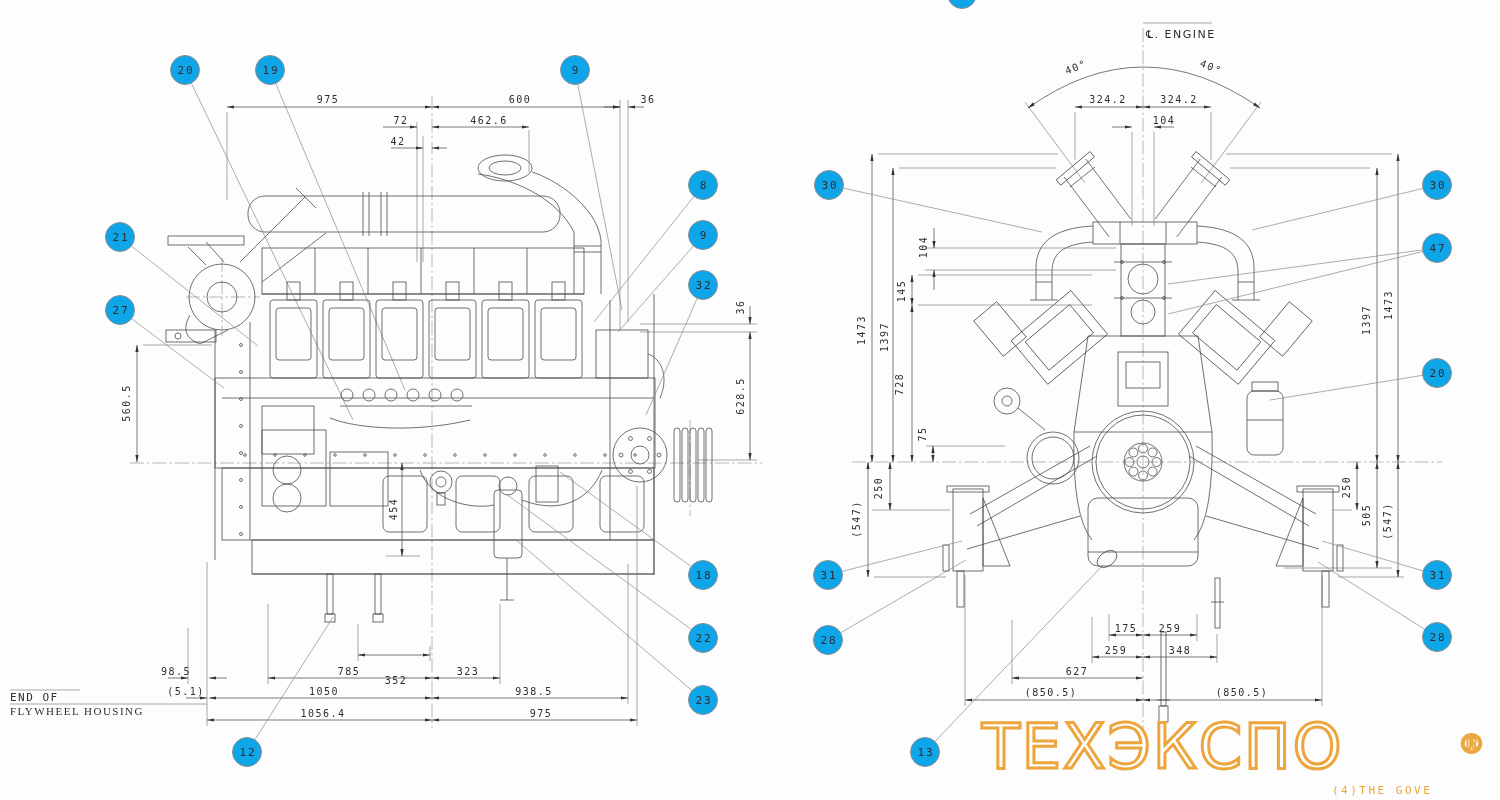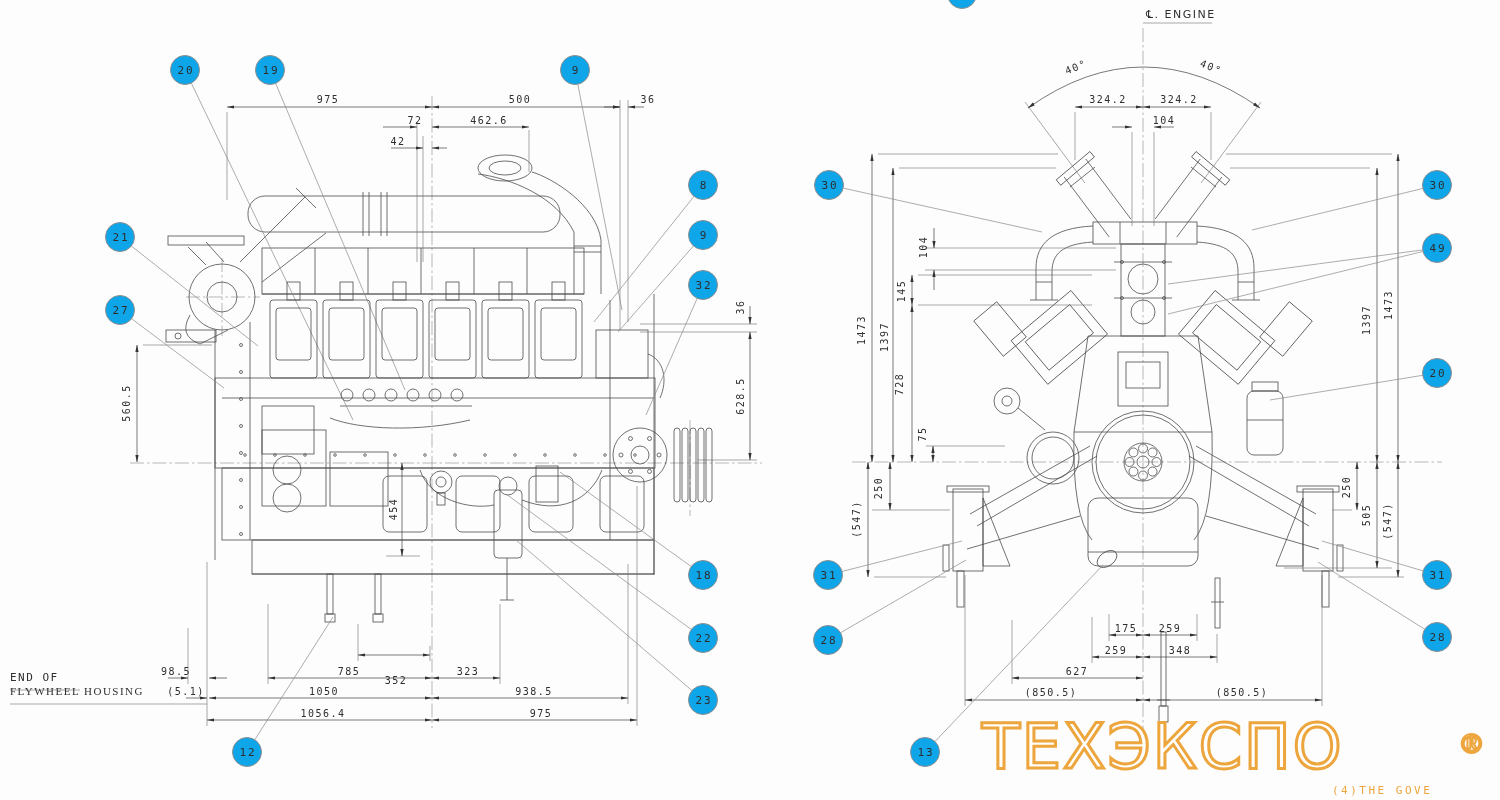--- a/index.html
+++ b/index.html
@@ -13,7 +13,7 @@
       font:11px "DejaVu Sans Mono",monospace;letter-spacing:2px;color:#2e2e2e;
       transform:translate(-50%,-50%);padding-left:2px;box-sizing:border-box;}
   .note{position:absolute;font:11px "DejaVu Sans Mono",monospace;letter-spacing:1.5px;color:#2e2e2e;
-        white-space:nowrap;}
+        white-space:nowrap;margin-top:20px;}
   #cl-note{font-family:"DejaVu Sans","DejaVu Sans Mono",monospace;}
   #wm{position:absolute;left:982px;top:716px;font-family:"DejaVu Sans",sans-serif;
       font-weight:normal;font-size:62px;letter-spacing:2px;line-height:1;color:#fff;

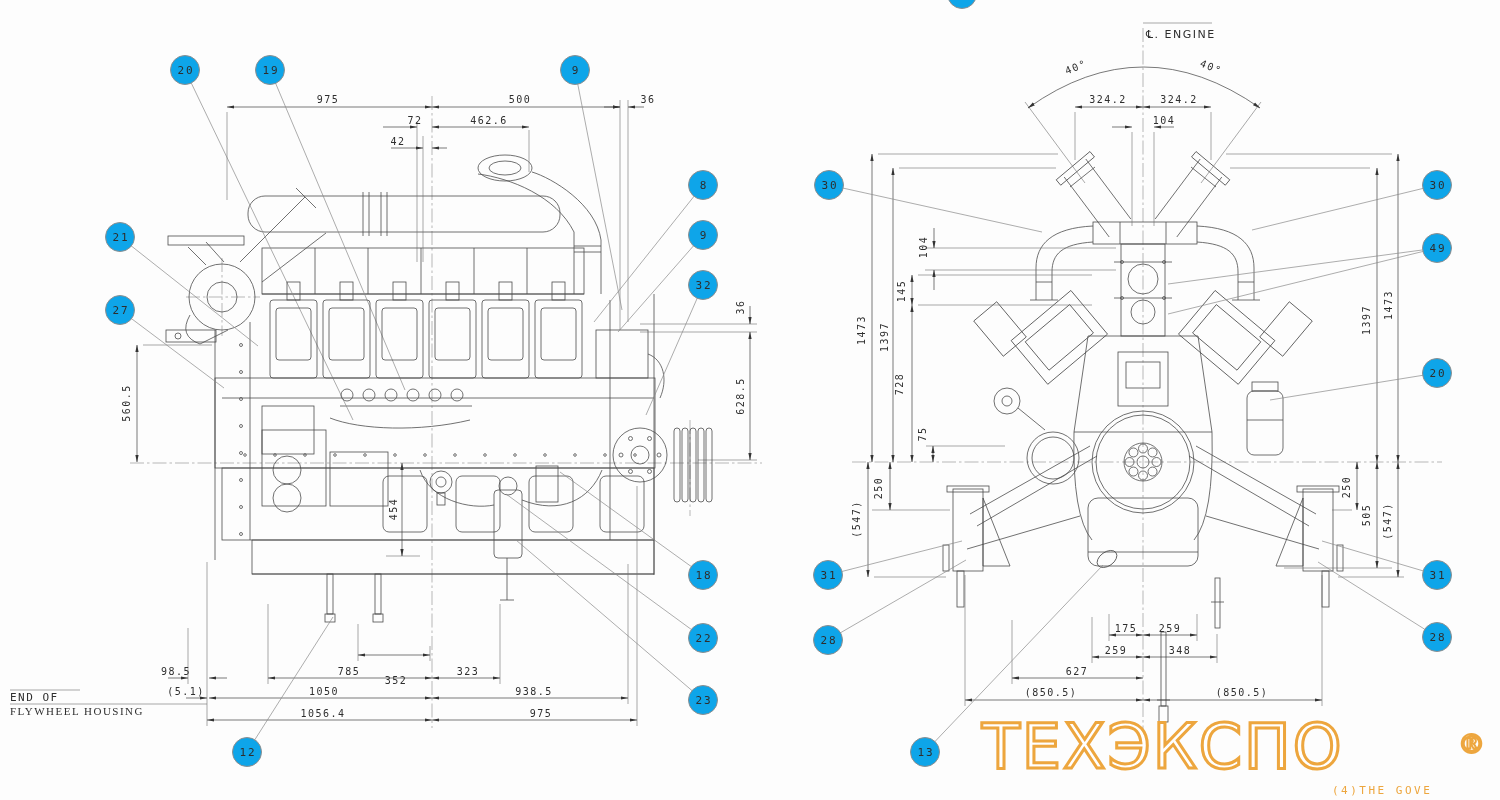--- a/index.html
+++ b/index.html
@@ -388,7 +388,7 @@
 
   <div id="labels">
       <span class="lbl" style="left: 328px; top: 99px;">975</span>
-      <span class="lbl" style="left: 520px; top: 99px;">500</span>
+      <span class="lbl" style="left: 520px; top: 99px;">600</span>
       <span class="lbl" style="left: 648px; top: 99px;">36</span>
       <span class="lbl" style="left: 415px; top: 120px;">72</span>
       <span class="lbl" style="left: 489px; top: 120px;">462.6</span>

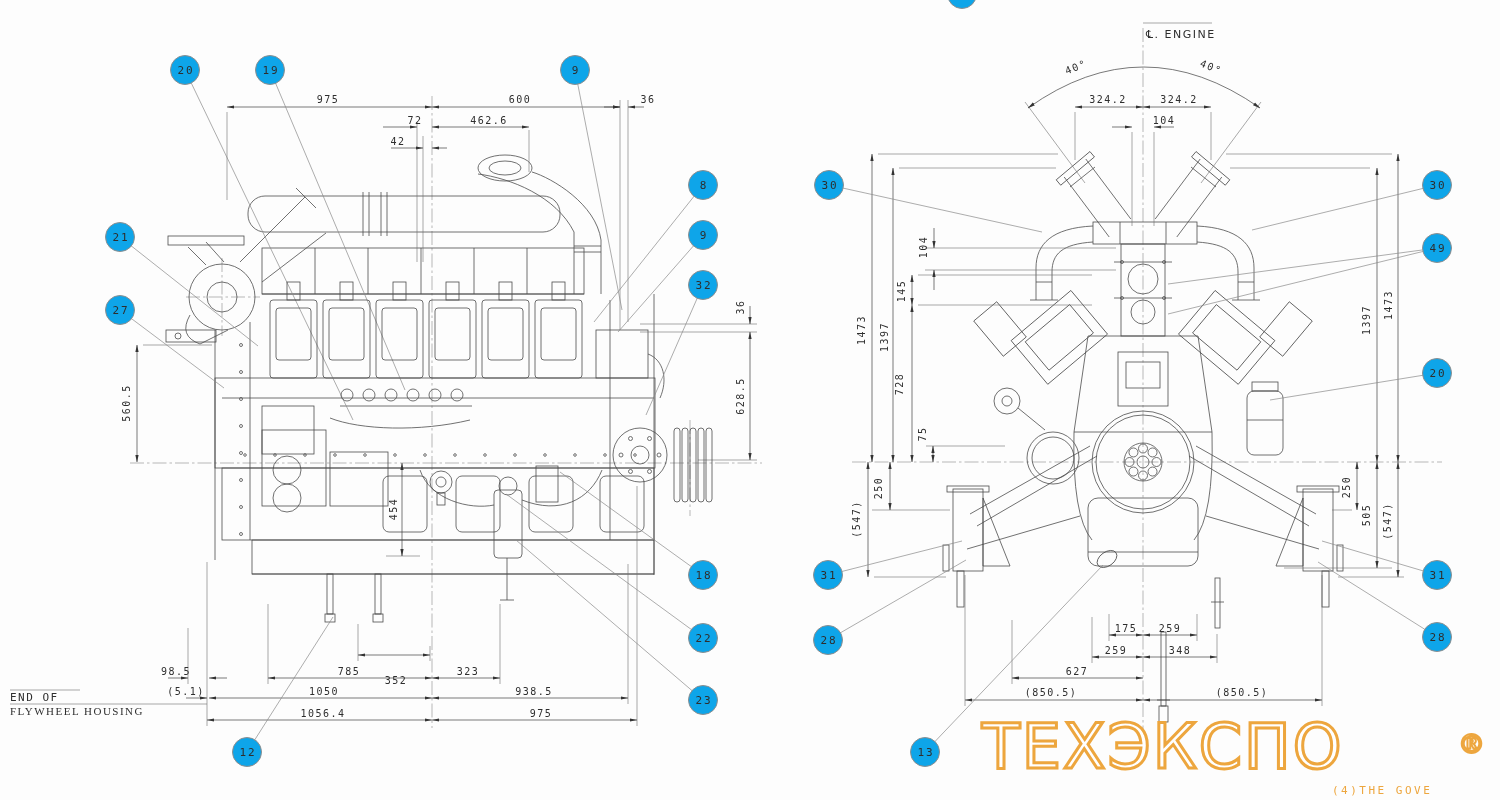--- a/index.html
+++ b/index.html
@@ -390,7 +390,7 @@
       <span class="lbl" style="left: 328px; top: 99px;">975</span>
       <span class="lbl" style="left: 520px; top: 99px;">600</span>
       <span class="lbl" style="left: 648px; top: 99px;">36</span>
-      <span class="lbl" style="left: 415px; top: 120px;">72</span>
+      <span class="lbl" style="left: 401px; top: 120px;">72</span>
       <span class="lbl" style="left: 489px; top: 120px;">462.6</span>
       <span class="lbl" style="left: 398px; top: 141px;">42</span>
       <span class="lbl" style="left: 126px; top: 403px; transform: translate(-50%, -50%) rotate(-90deg);">560.5</span>

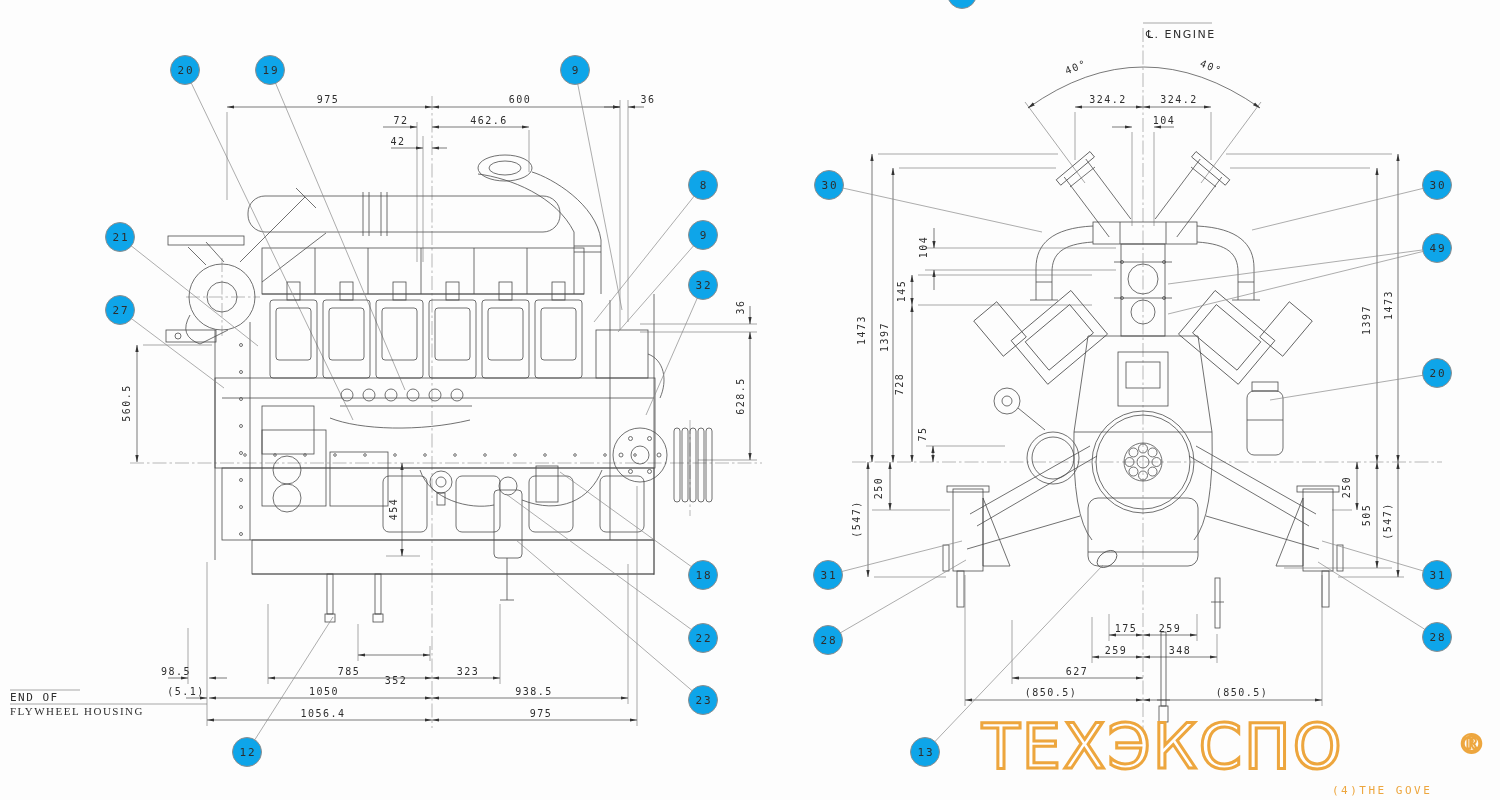--- a/index.html
+++ b/index.html
@@ -447,7 +447,7 @@
       <div class="co" style="left: 247px; top: 752px;">12</div>
       <div class="co" style="left: 829px; top: 185px;">30</div>
       <div class="co" style="left: 1437px; top: 185px;">30</div>
-      <div class="co" style="left: 1437px; top: 248px;">49</div>
+      <div class="co" style="left: 1437px; top: 248px;">47</div>
       <div class="co" style="left: 1437px; top: 373px;">20</div>
       <div class="co" style="left: 828px; top: 575px;">31</div>
       <div class="co" style="left: 828px; top: 640px;">28</div>

